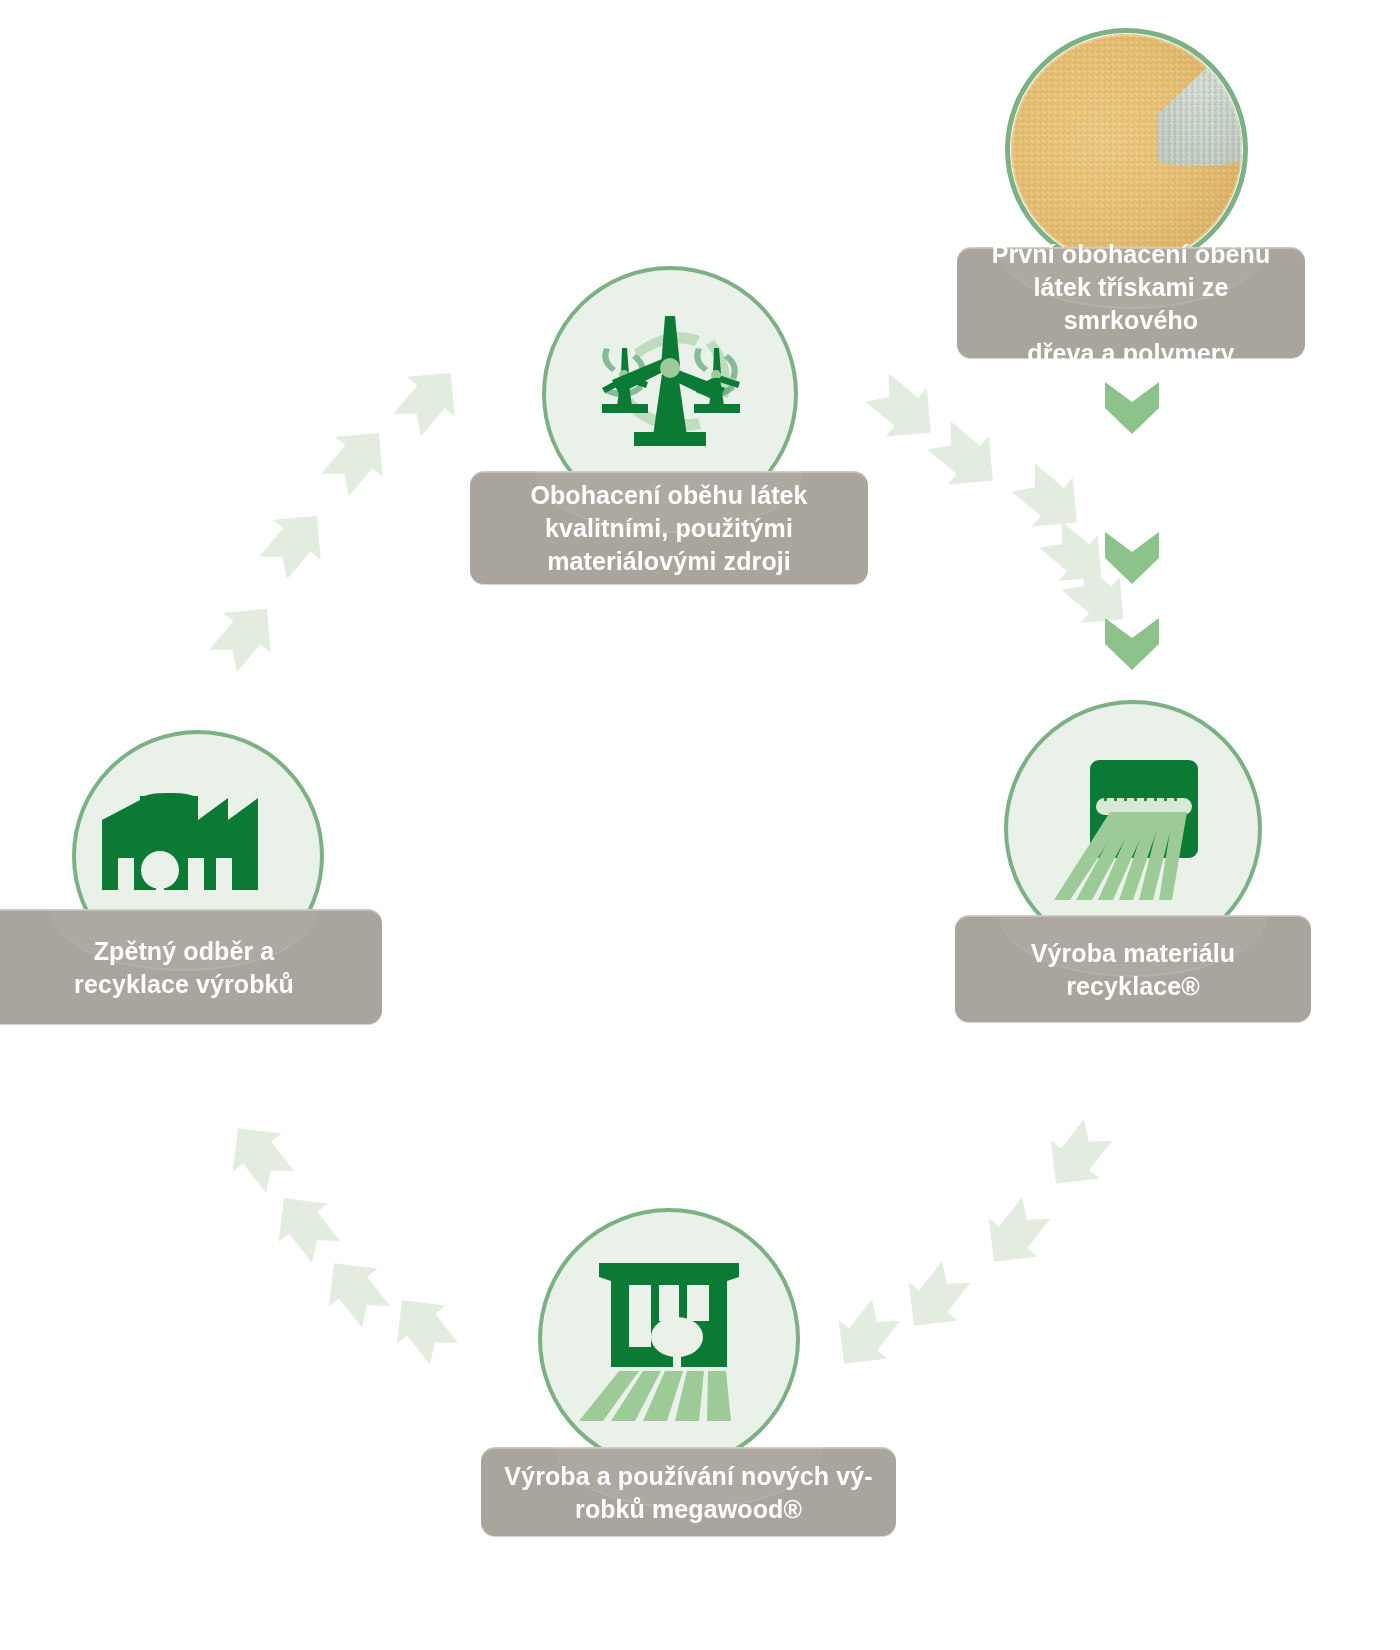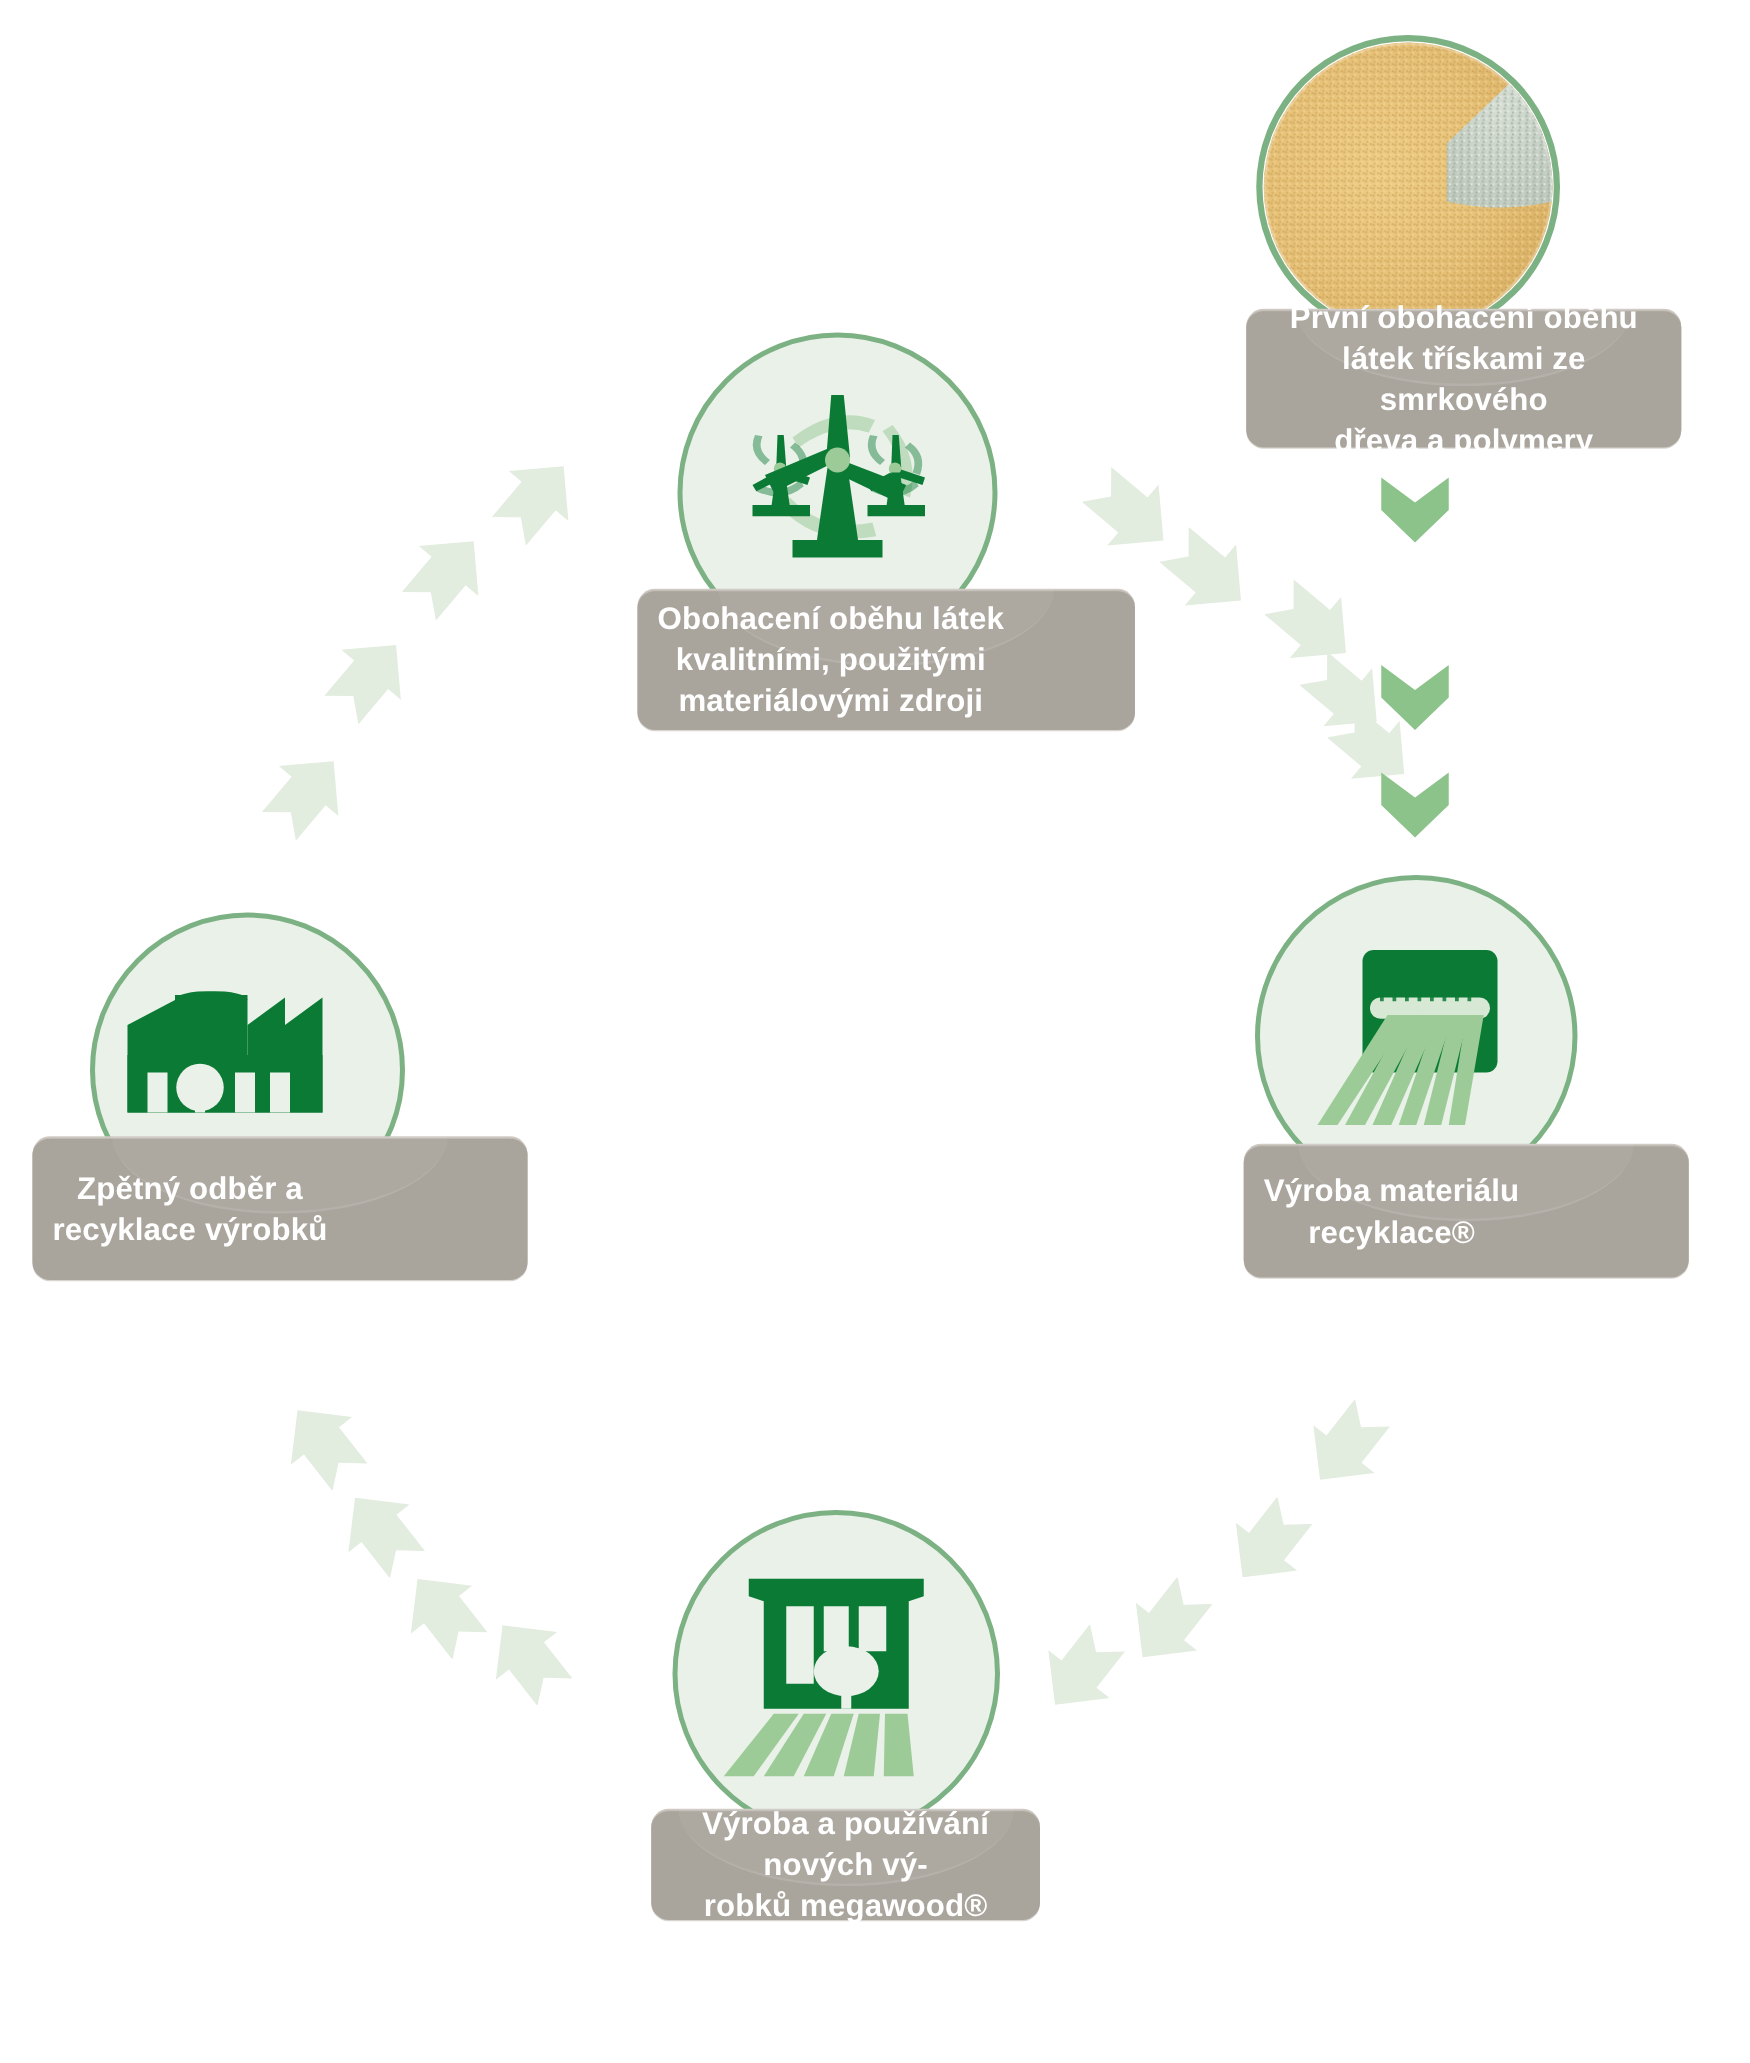--- a/index.html
+++ b/index.html
@@ -32,7 +32,7 @@
     background:#a9a49c;
     border-radius:14px;
     color:#ffffff;
-    display:flex;align-items:center;justify-content:flex-start;
+    display:flex;align-items:center;justify-content:center;
     text-align:center;
     line-height:1.32;
     font-size:25px;
@@ -42,7 +42,6 @@
     box-shadow:0 1px 0 #d8d4cf, 0 -1px 0 #cfcac4;
     border-top:1px solid #c3bdb6;
     z-index:6;
-    margin-left:40px;
   }
   .pill.green{
     background:#67b27f;

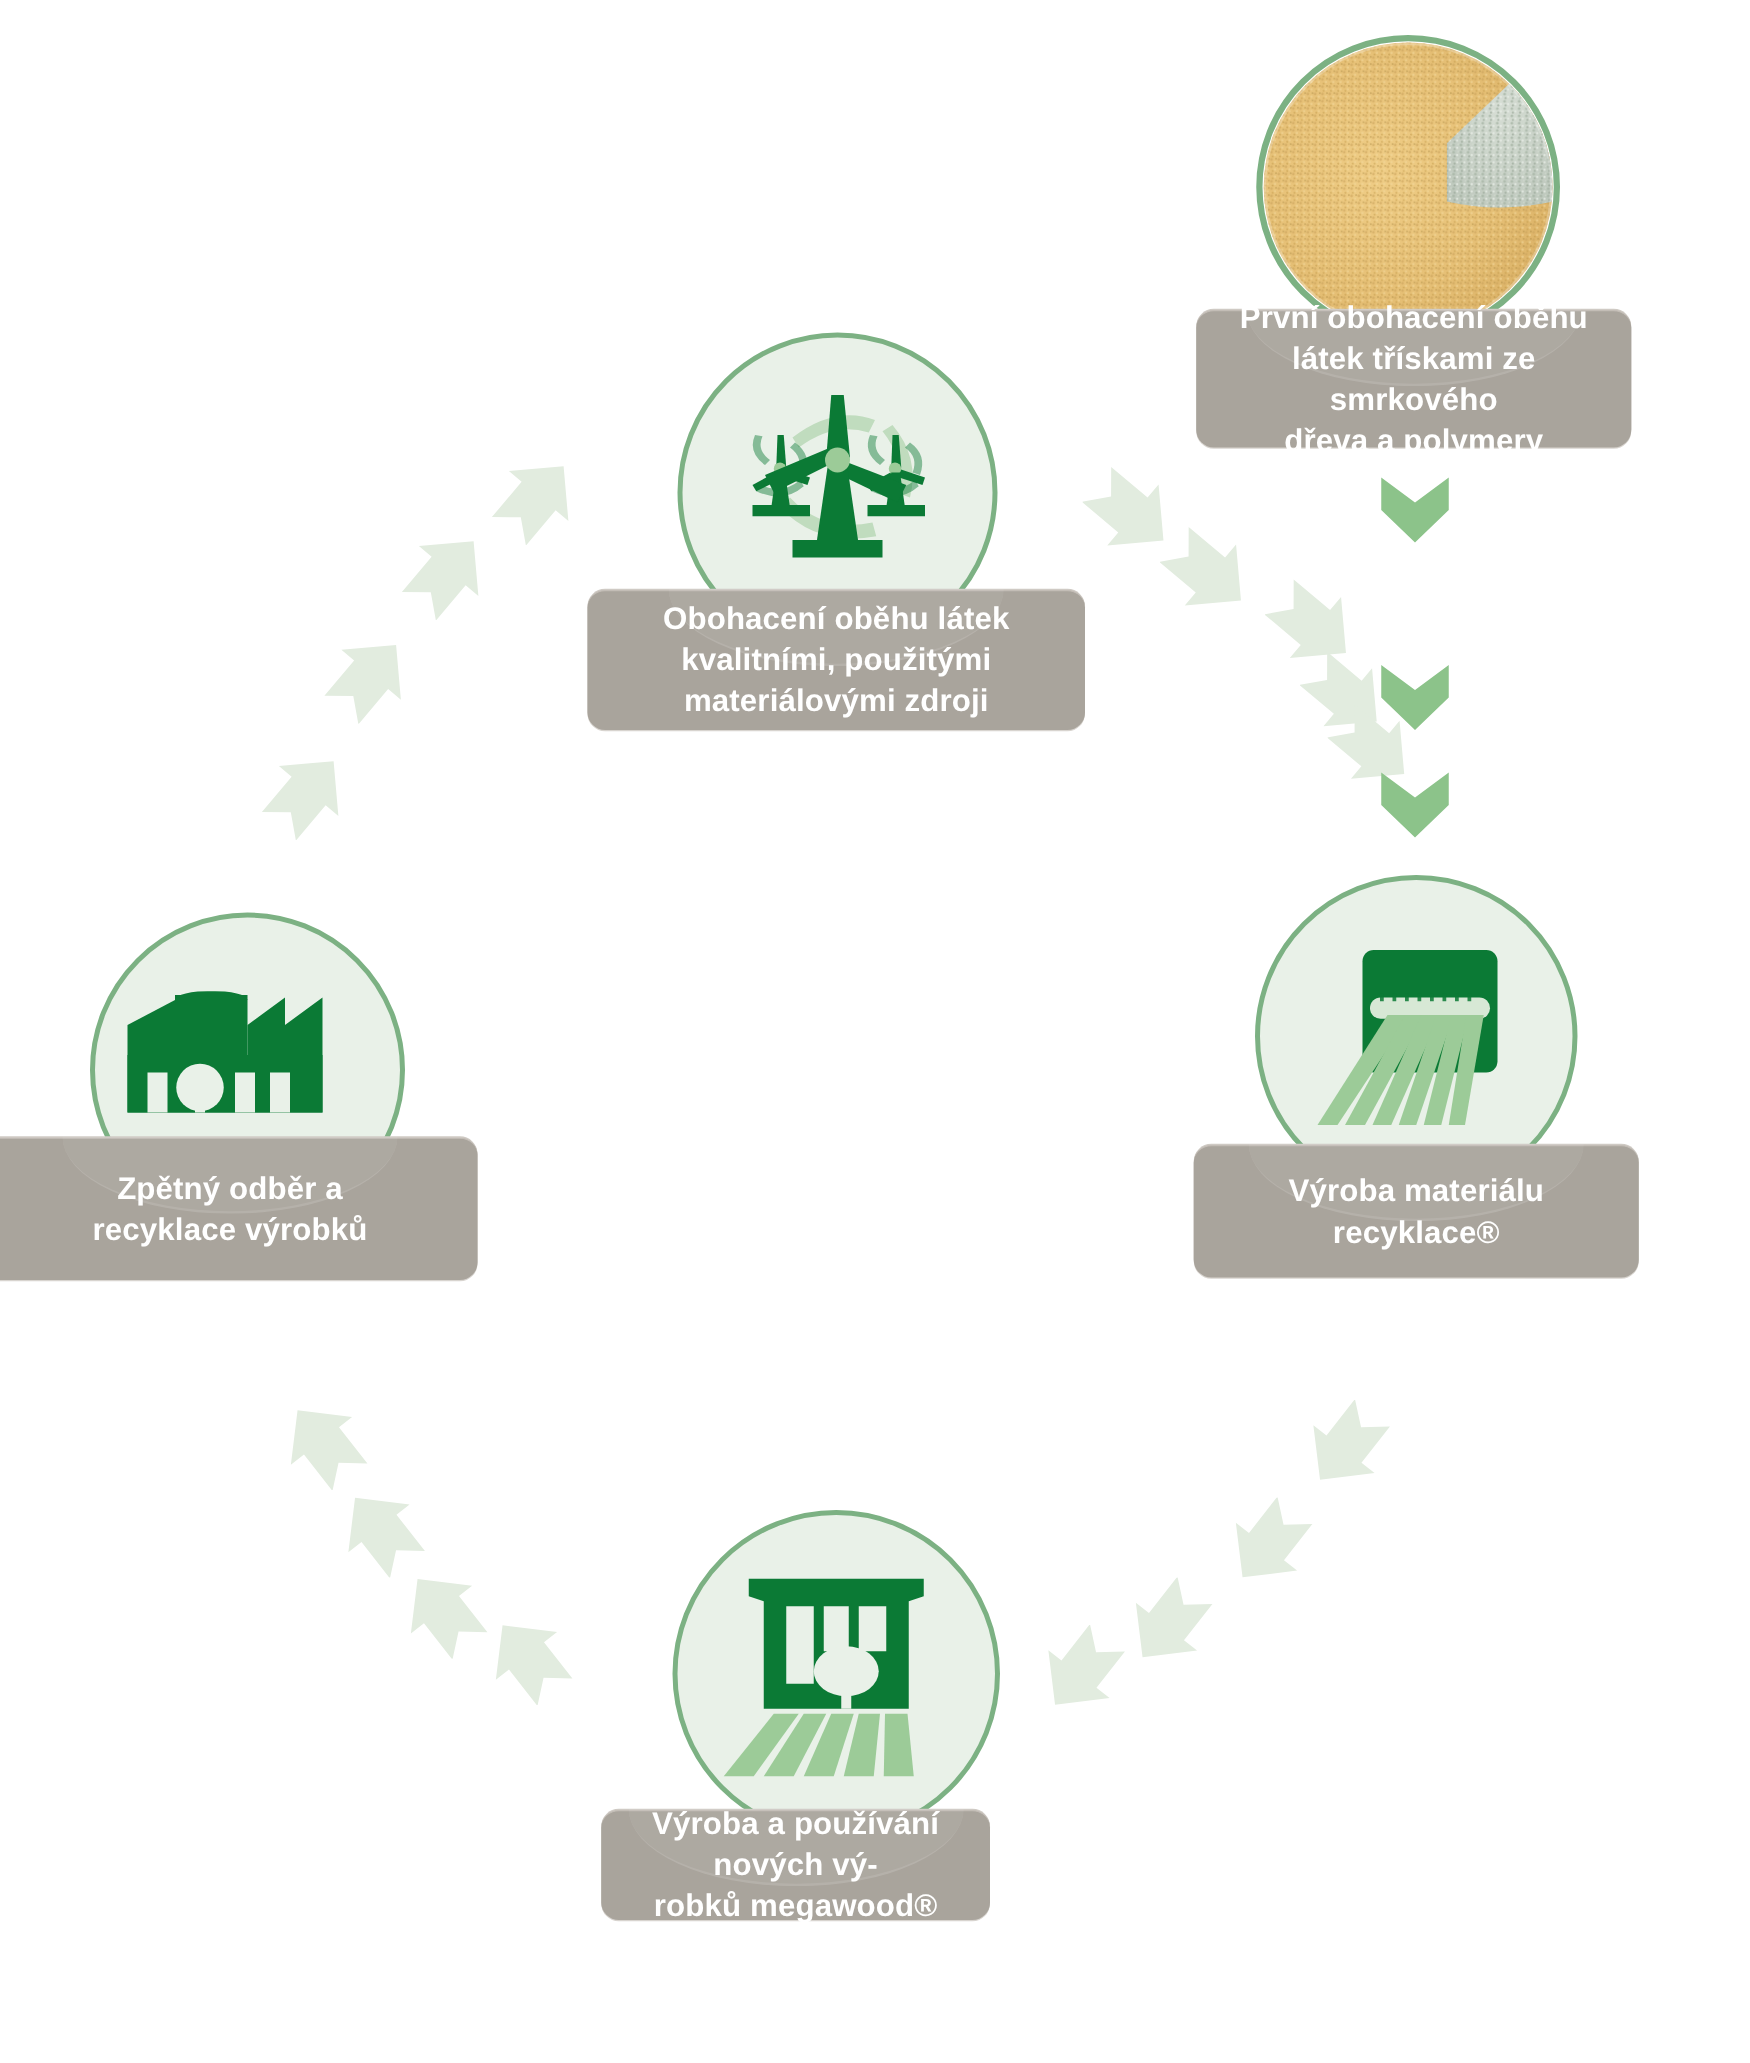--- a/index.html
+++ b/index.html
@@ -317,7 +317,7 @@
     </svg>
   </div>
 
-  <div class="pill" style="left:481px;top:1448px;width:311px;height:88px;">
+  <div class="pill" style="left:481px;top:1448px;width:415px;height:88px;">
     <span class="arc"></span>
     <span class="txt">Výroba a používání nových vý-
 robků megawood®</span>

